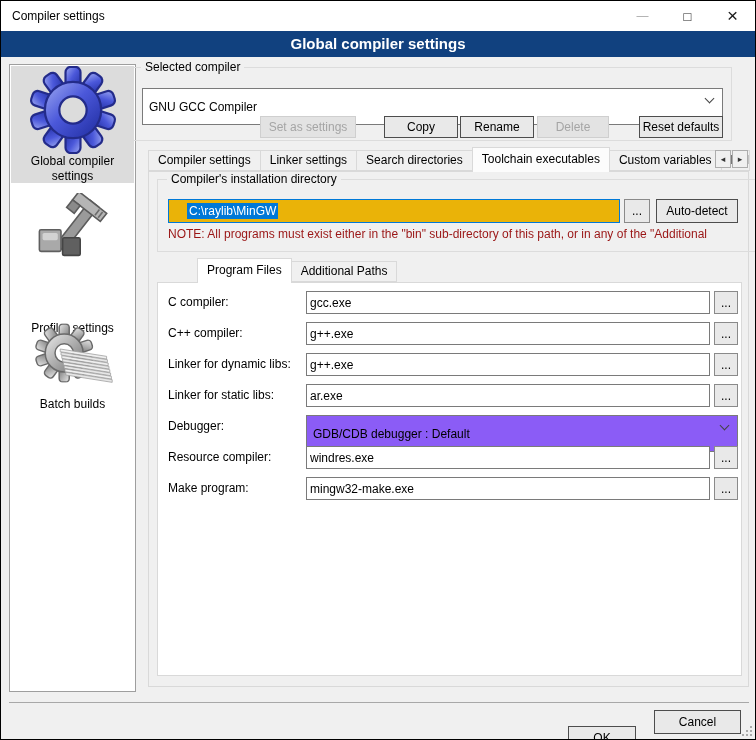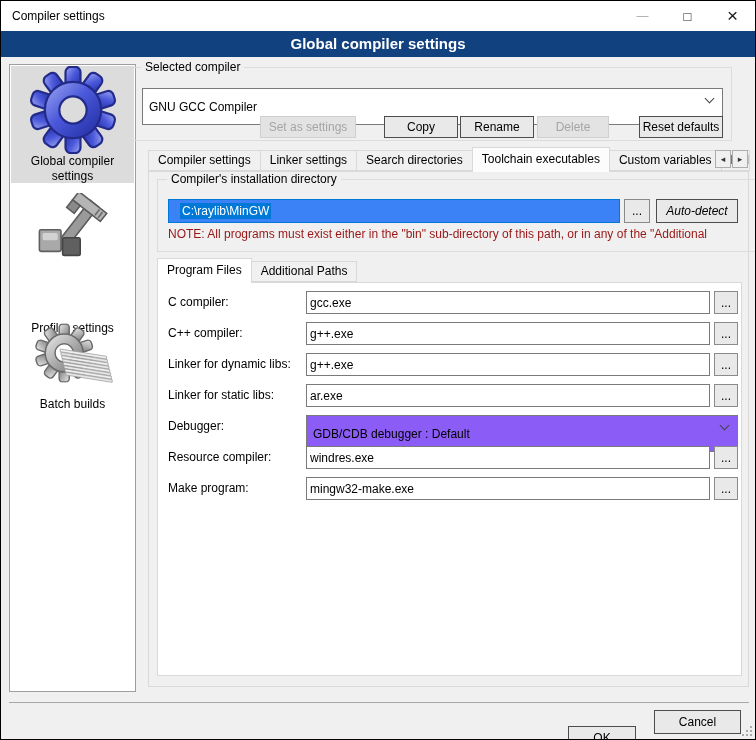--- a/index.html
+++ b/index.html
@@ -65,7 +65,7 @@
   #tabpage { position:absolute; left:147px; top:170px; width:601px; height:516px; background:#F0F0F0; border:1px solid #D9D9D9; z-index:2; }
 
   #install-group { left:8px; top:7px; width:655px; height:73px; }
-  #install-input { position:absolute; left:10px; top:19px; width:452px; height:24px; background:#3b82f6; border:1px solid #0078D7; font-size:12px; display:flex; align-items:center; padding-left:11px; }
+  #install-input { position:absolute; left:10px; top:19px; width:452px; height:24px; background:#eab308; border:1px solid #0078D7; font-size:12px; display:flex; align-items:center; padding-left:18px; }
   #install-input .sel { background:#0078D7; color:#FFF; padding:1px 2px; }
   #install-dots { left:466px; top:19px; width:26px; height:24px; border-color:#8A8A8A; }
   #btn-autodetect { left:498px; top:19px; width:82px; height:24px;font-style:italic; }

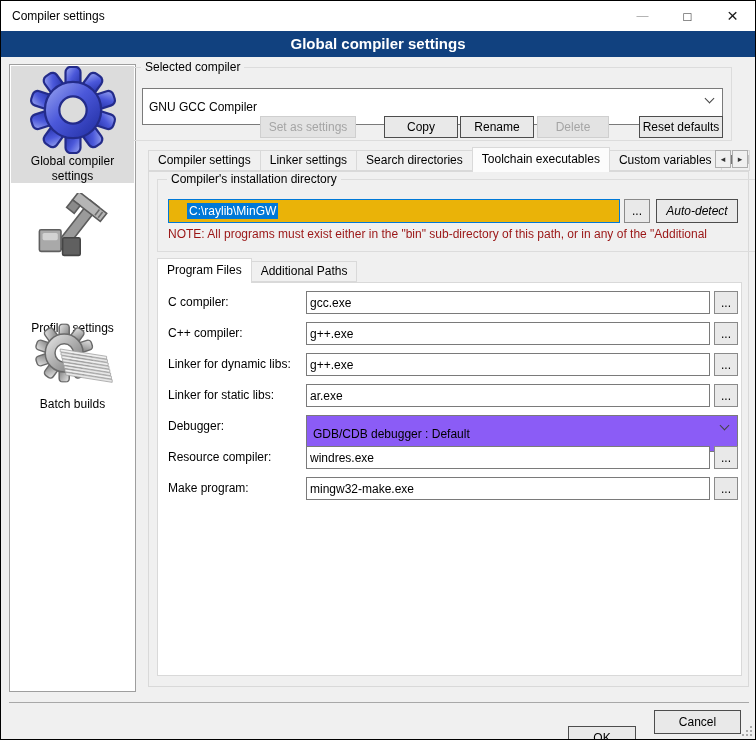--- a/index.html
+++ b/index.html
@@ -68,7 +68,7 @@
   #install-input { position:absolute; left:10px; top:19px; width:452px; height:24px; background:#eab308; border:1px solid #0078D7; font-size:12px; display:flex; align-items:center; padding-left:18px; }
   #install-input .sel { background:#0078D7; color:#FFF; padding:1px 2px; }
   #install-dots { left:466px; top:19px; width:26px; height:24px; border-color:#8A8A8A; }
-  #btn-autodetect { left:498px; top:19px; width:82px; height:24px;font-style:italic; }
+  #btn-autodetect { left:498px; top:19px; width:82px; height:24px; }
   #install-note { position:absolute; left:10px; top:47px; width:570px; font-size:12px; color:#9A1515; white-space:nowrap; overflow:hidden; }
 
   

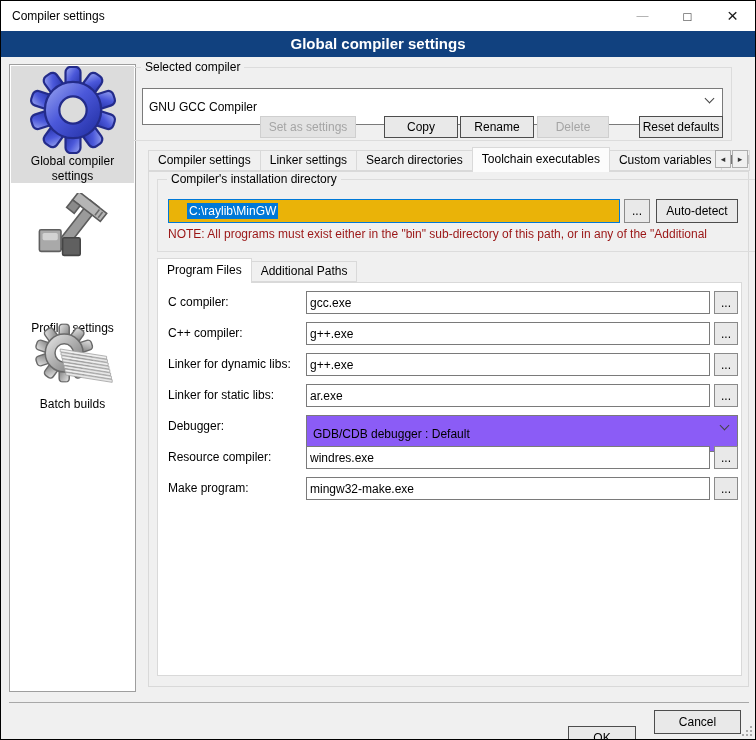--- a/index.html
+++ b/index.html
@@ -73,7 +73,7 @@
 
   
   #subtabstrip { position:absolute; left:8px; top:86px; height:24px; display:flex; align-items:flex-end; z-index:3; }
-  #subtabstrip .tab.active { background:#FFFFFF; }
+  #subtabstrip .tab.active { background:#FFFFFF;margin-left:40px; }
 
   #subpage { position:absolute; left:8px; top:110px; width:585px; height:394px; background:#FFFFFF; border:1px solid #D9D9D9; z-index:2; }
 

